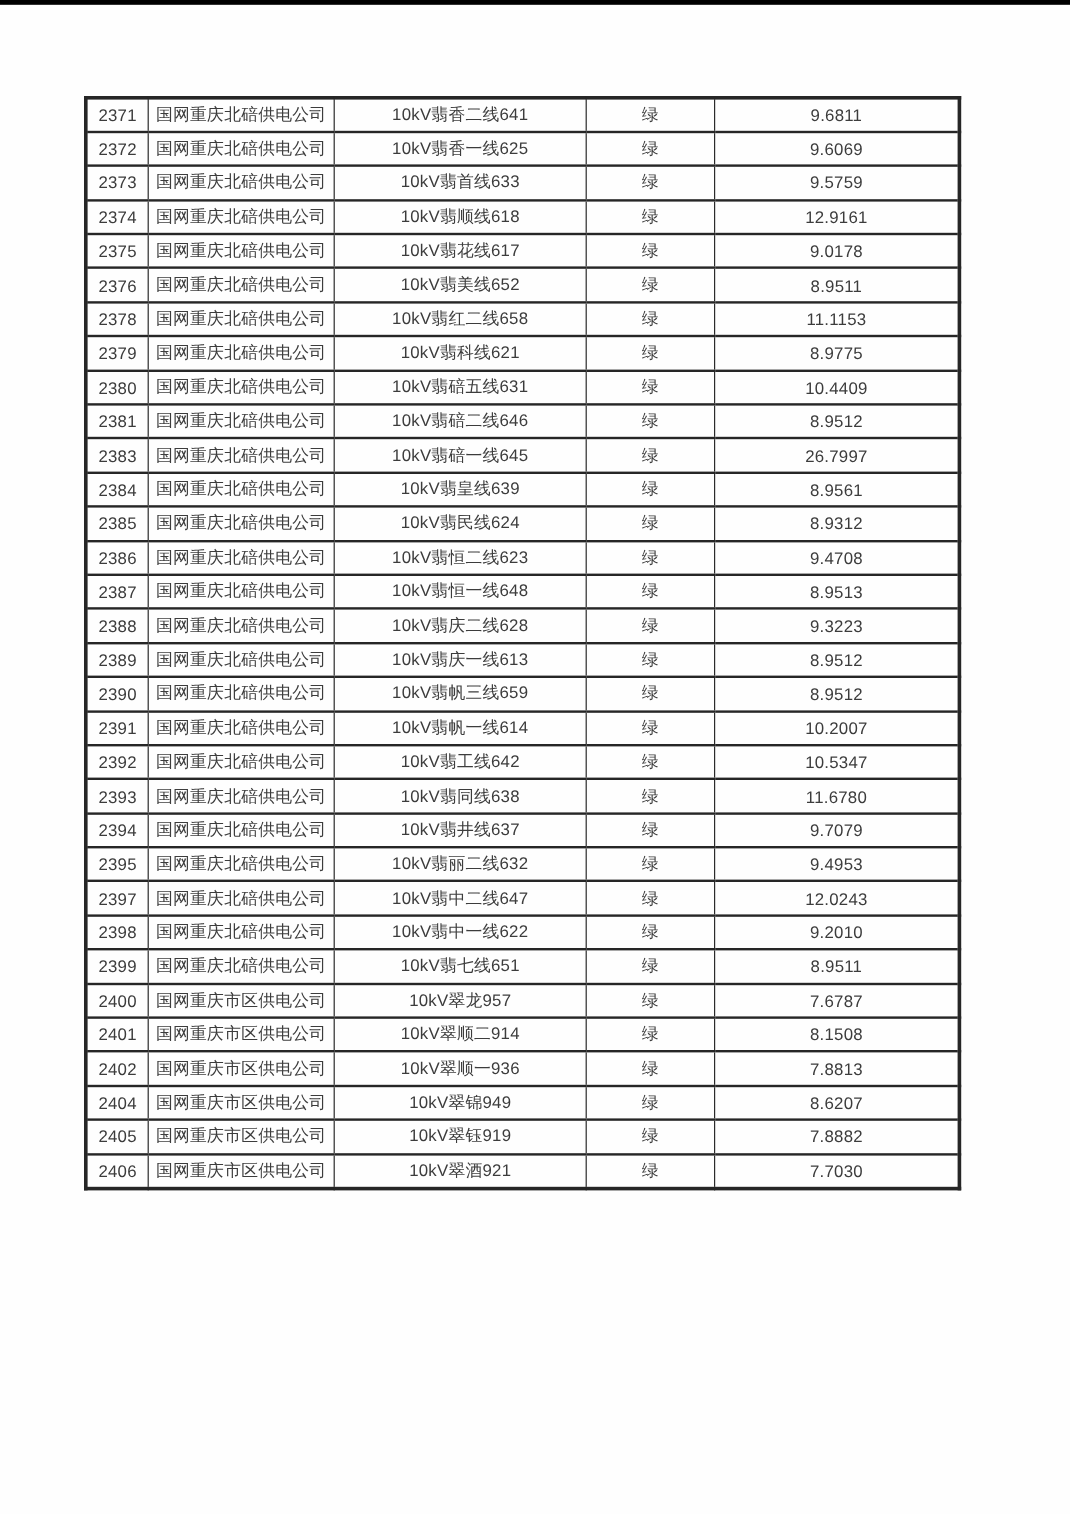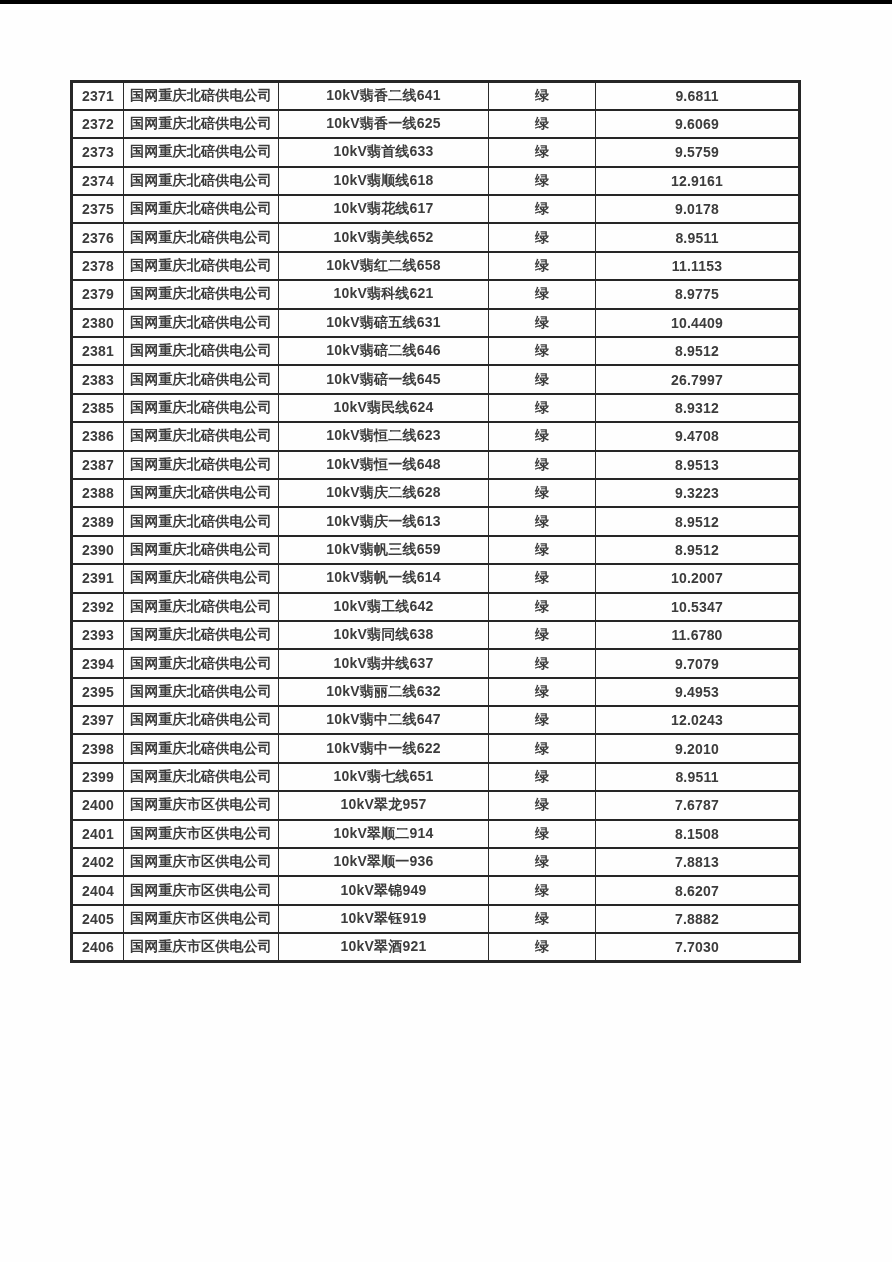--- a/index.html
+++ b/index.html
@@ -14,7 +14,6 @@
     height: 1262px;
     background: #fefefe;
     overflow: hidden;
-    font-weight: bold;
   }
   .top-bar {
     position: absolute;

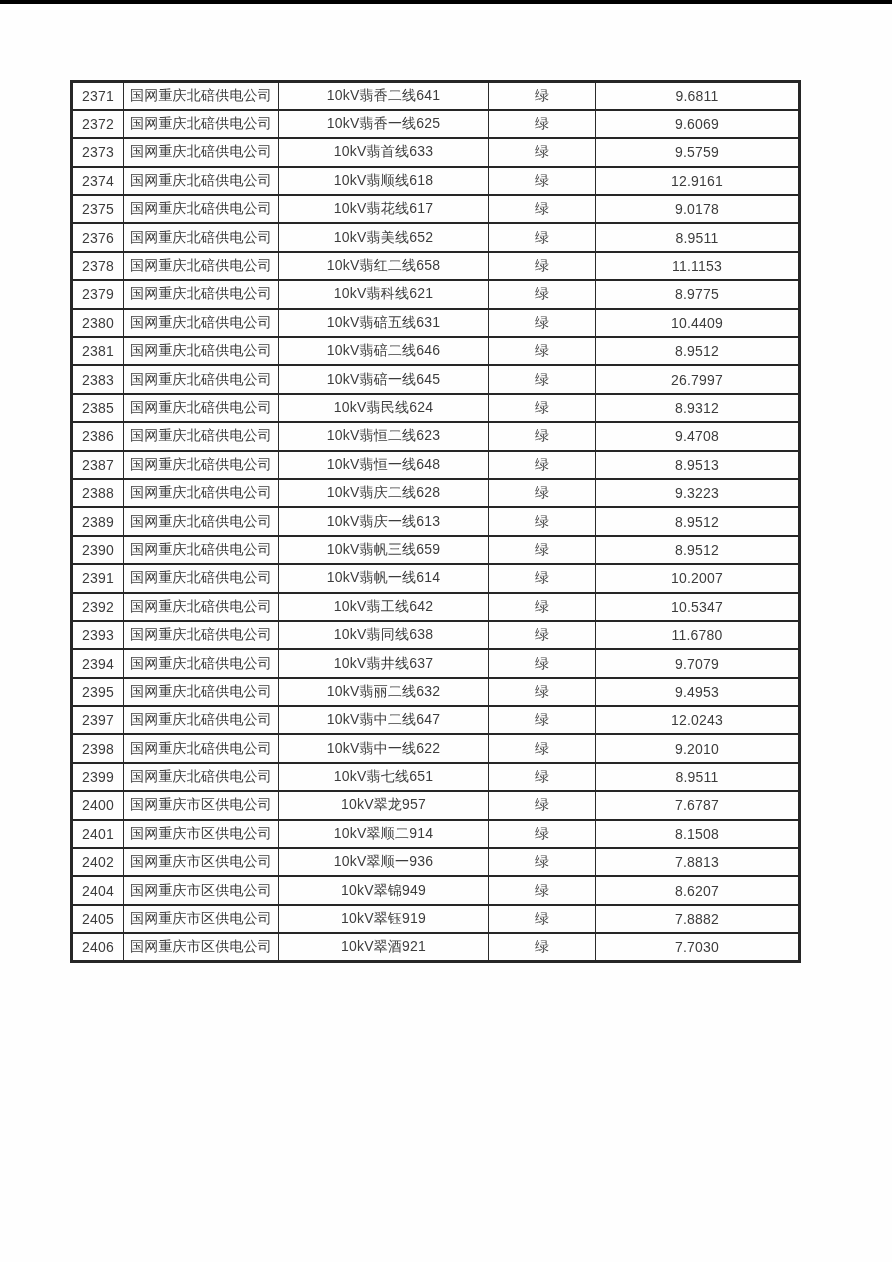--- a/index.html
+++ b/index.html
@@ -140,6 +140,13 @@
           <td class="col-value">26.7997</td>
         </tr>
         <tr>
+          <td class="col-no">2384</td>
+          <td class="col-company">国网重庆北碚供电公司</td>
+          <td class="col-line">10kV翡皇线639</td>
+          <td class="col-status">绿</td>
+          <td class="col-value">8.9561</td>
+        </tr>
+        <tr>
           <td class="col-no">2385</td>
           <td class="col-company">国网重庆北碚供电公司</td>
           <td class="col-line">10kV翡民线624</td>

